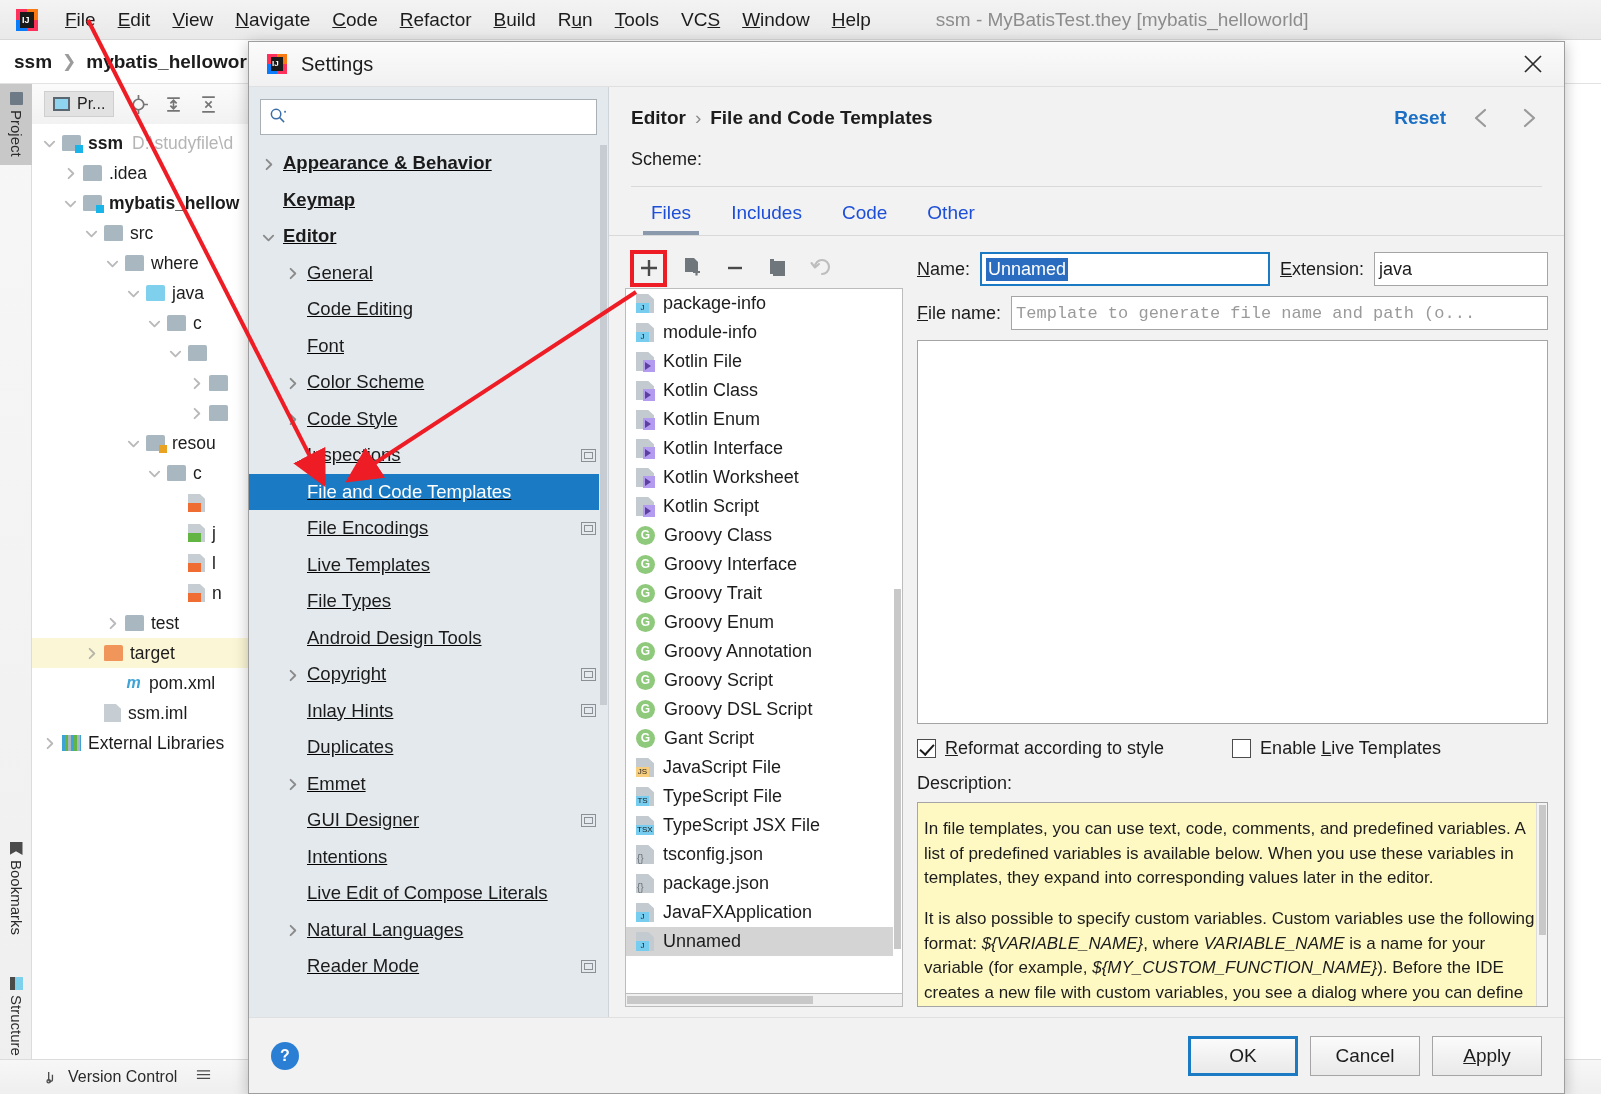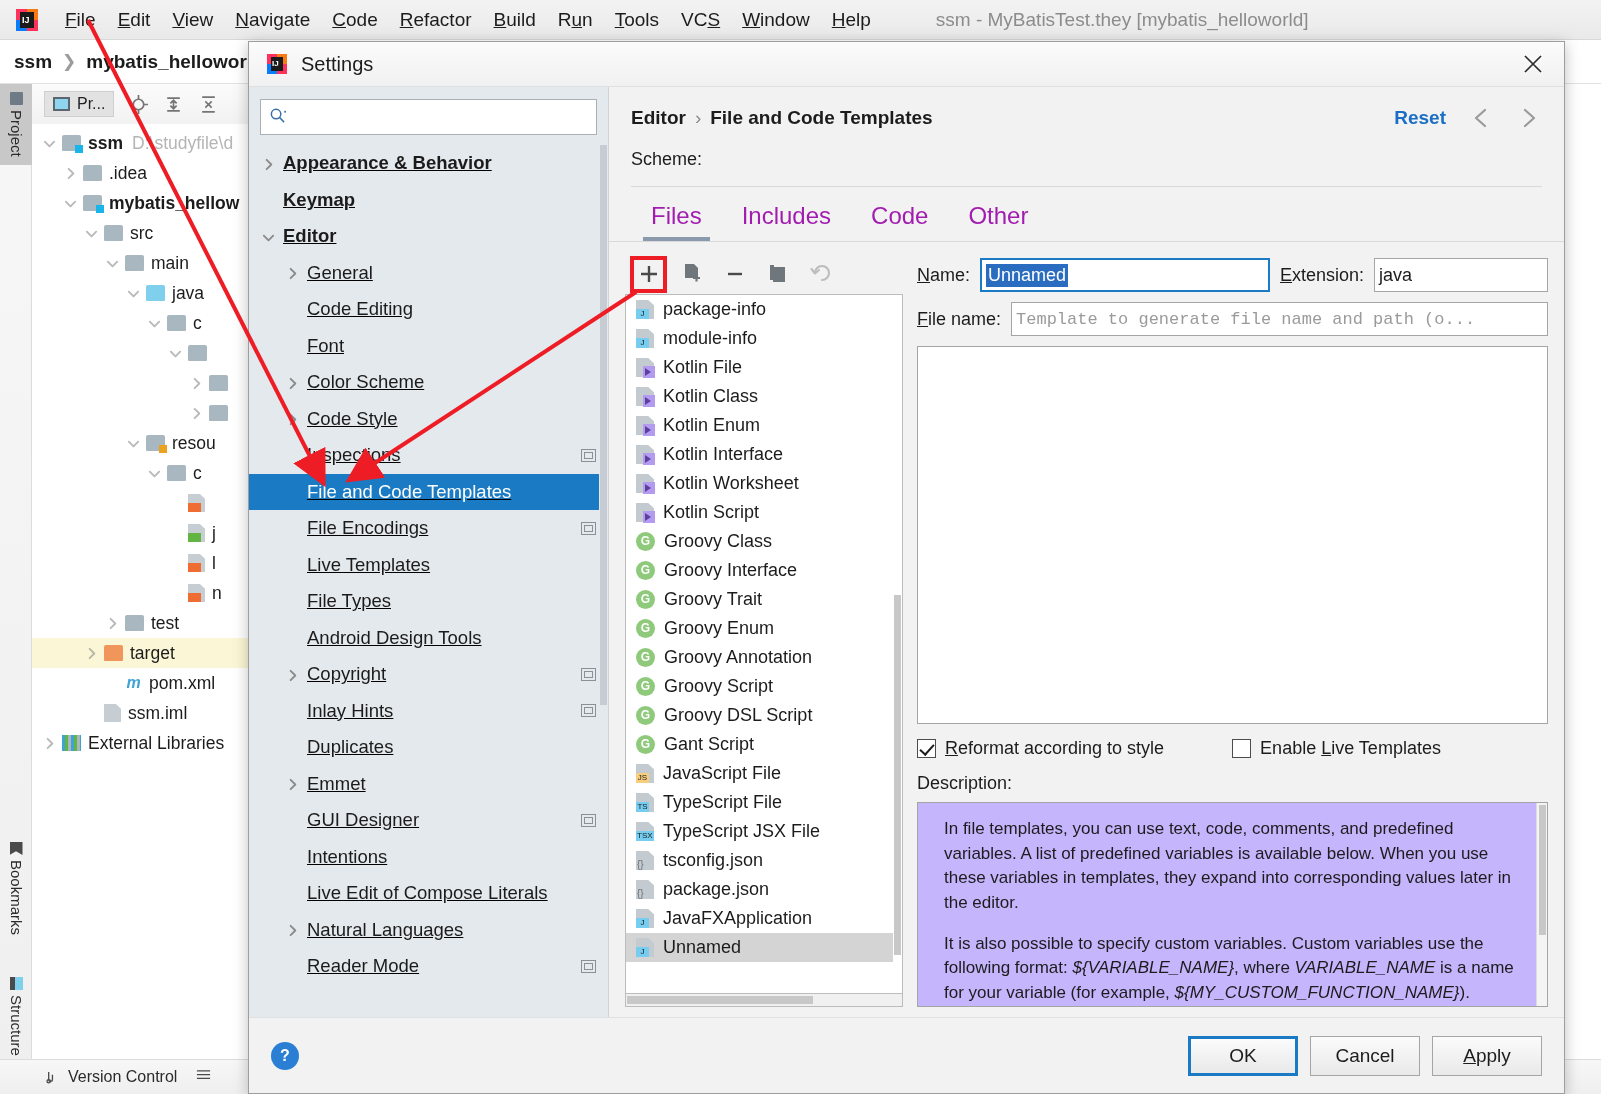--- a/index.html
+++ b/index.html
@@ -190,7 +190,7 @@
 
   .tabs{ display:flex; padding:0 22px; gap:0; margin-top:9px; }
   .tab{
-    font-size:24px;color:#a21caf;padding:6px 20px 11px 20px;position:relative;cursor:default;
+    font-size:19px;color:#1d4ed8;padding:6px 20px 11px 20px;position:relative;cursor:default;
   }
   .tab.active:after{
     content:"";position:absolute;left:12px;right:12px;bottom:0;height:4px;background:#8a9aac;

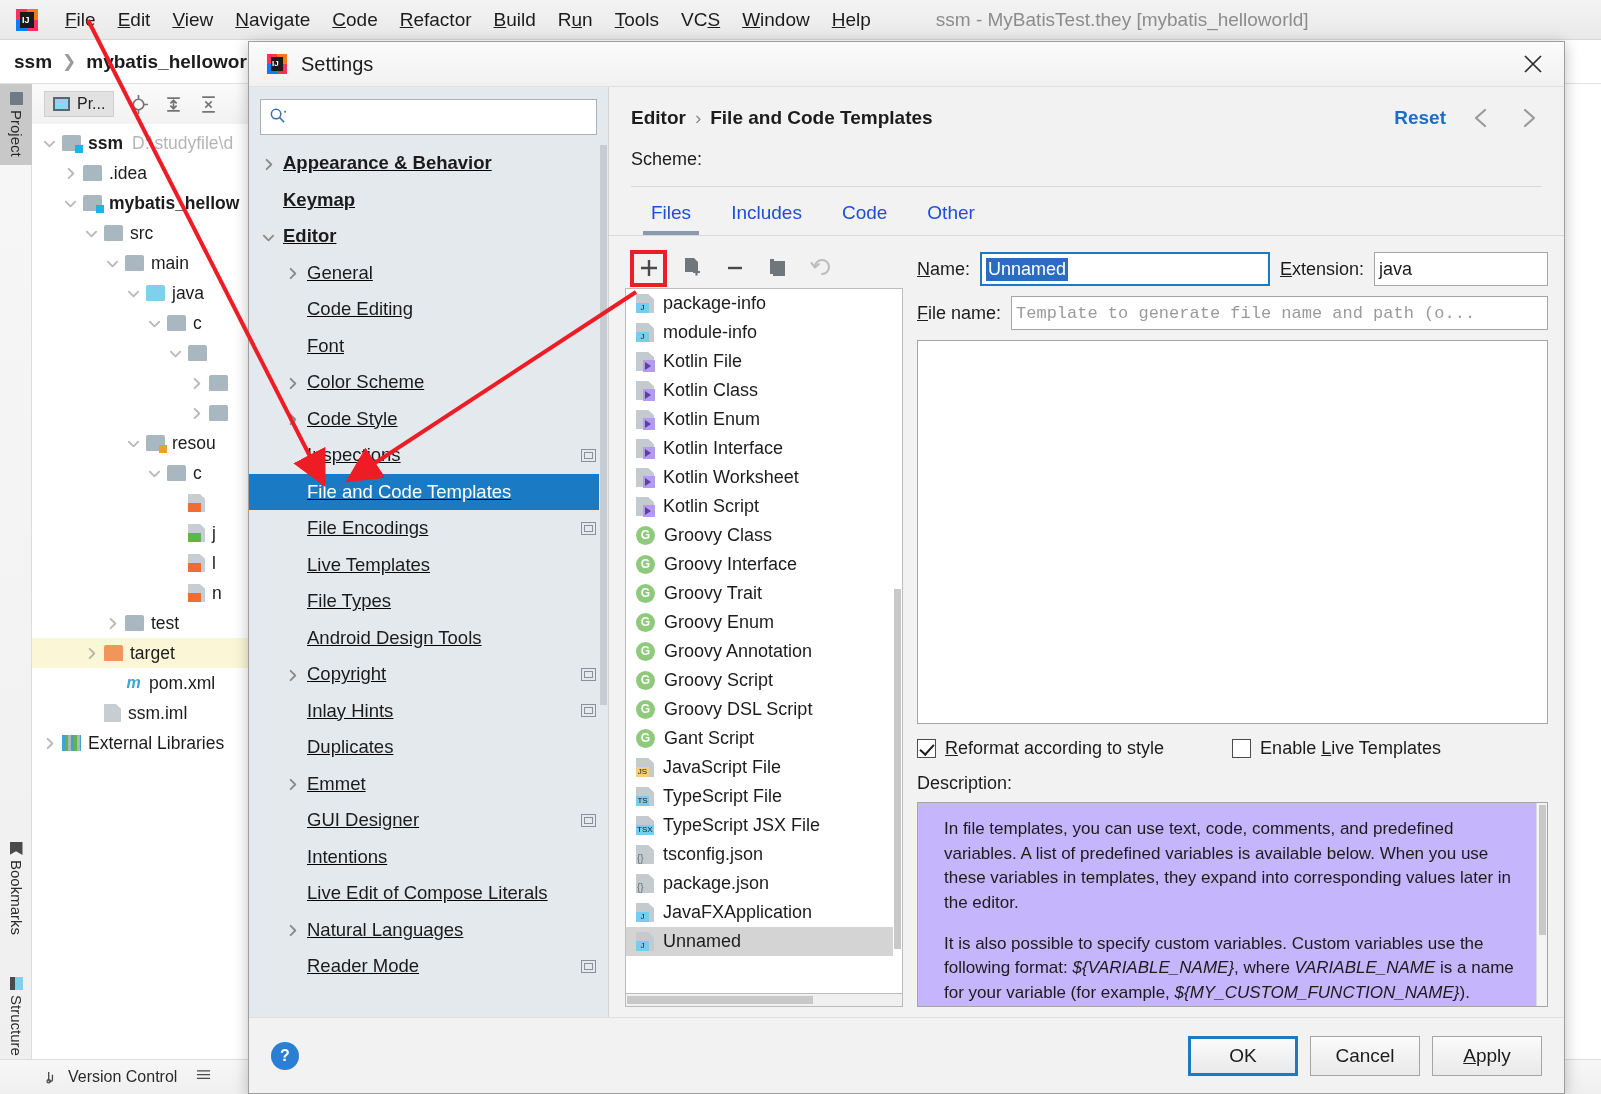--- a/index.html
+++ b/index.html
@@ -409,7 +409,7 @@
               <path d="M3 6l5 5 5-5" fill="none" stroke="#8b8b8b" stroke-width="2" stroke-linecap="round" stroke-linejoin="round"></path>
             </svg></span>
           <span class="fico folder"></span>
-          <span class="">main</span>
+          <span class="">where</span>
         </div>
         <div class="trow">
           <span style="width:94px;flex:0 0 auto;"></span>

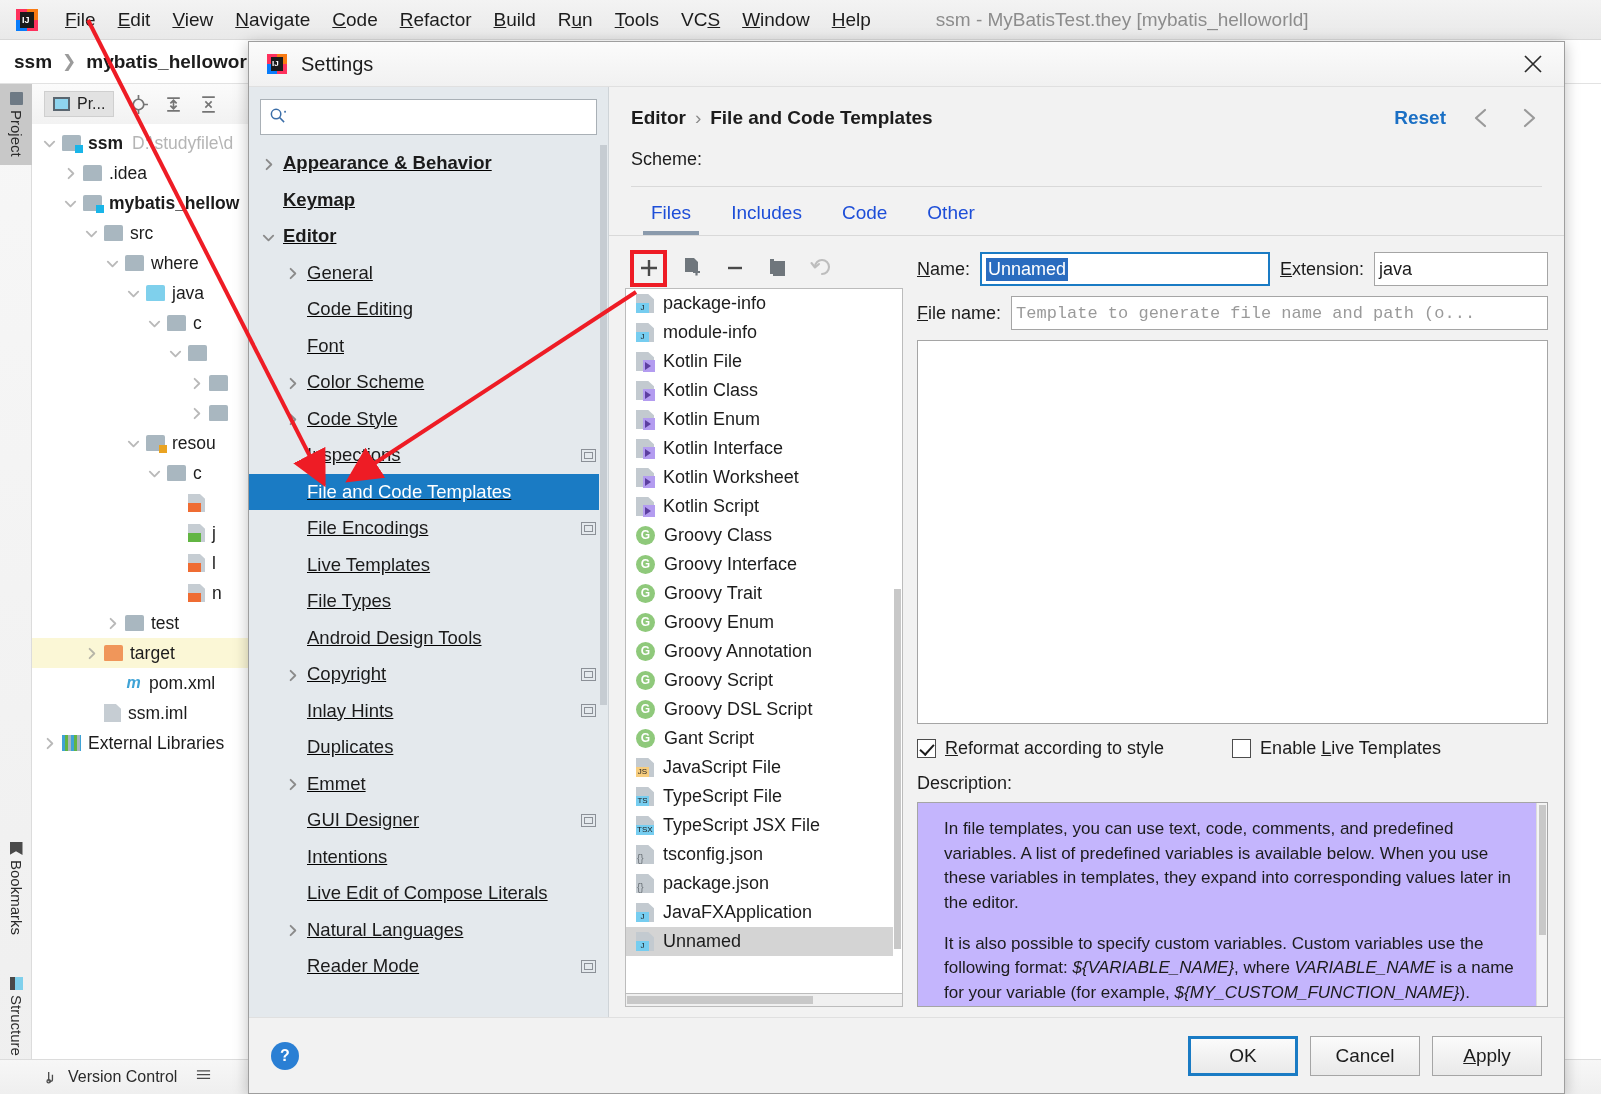--- a/index.html
+++ b/index.html
@@ -262,8 +262,8 @@
   .cb-gap{ width:68px; }
   .desc-lbl{ font-size:18px;color:#1c1c1c;margin:14px 0 8px 0; }
   .desc-box{
-    height:205px; background:#c4b5fd;border:1px solid #a5a5a5; position:relative; overflow:hidden;
-    padding:14px 26px; font-size:17px; color:#1c1c1c; line-height:1.45;
+    height:205px; background:#fef9c3;border:1px solid #a5a5a5; position:relative; overflow:hidden;
+    padding:14px 6px; font-size:17px; color:#1c1c1c; line-height:1.45;
   }
   .desc-box p{ margin:0 0 16px 0; }
   .desc-box i{ font-style:italic; }

